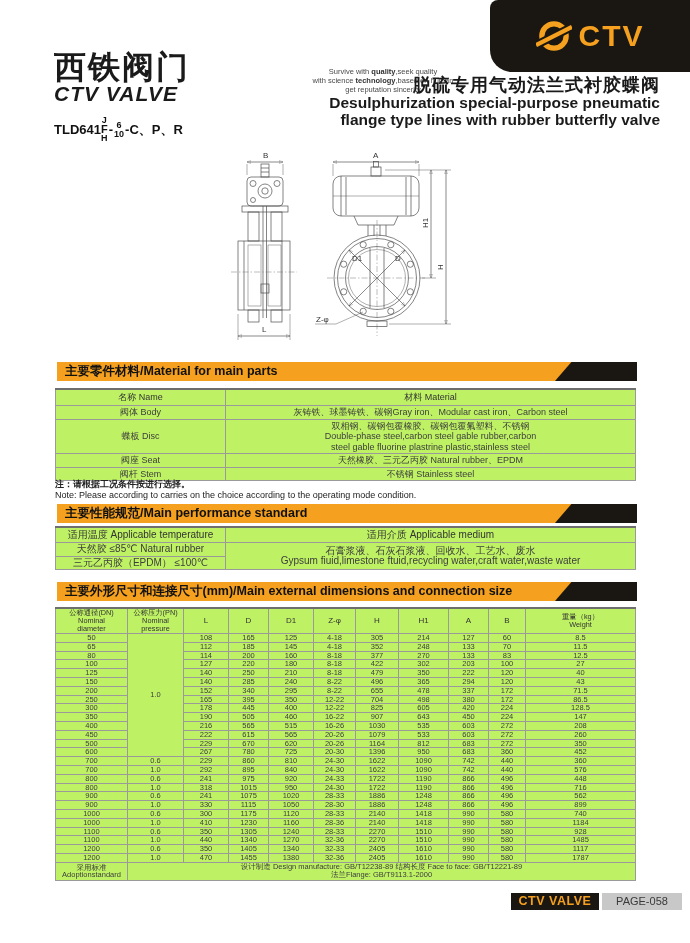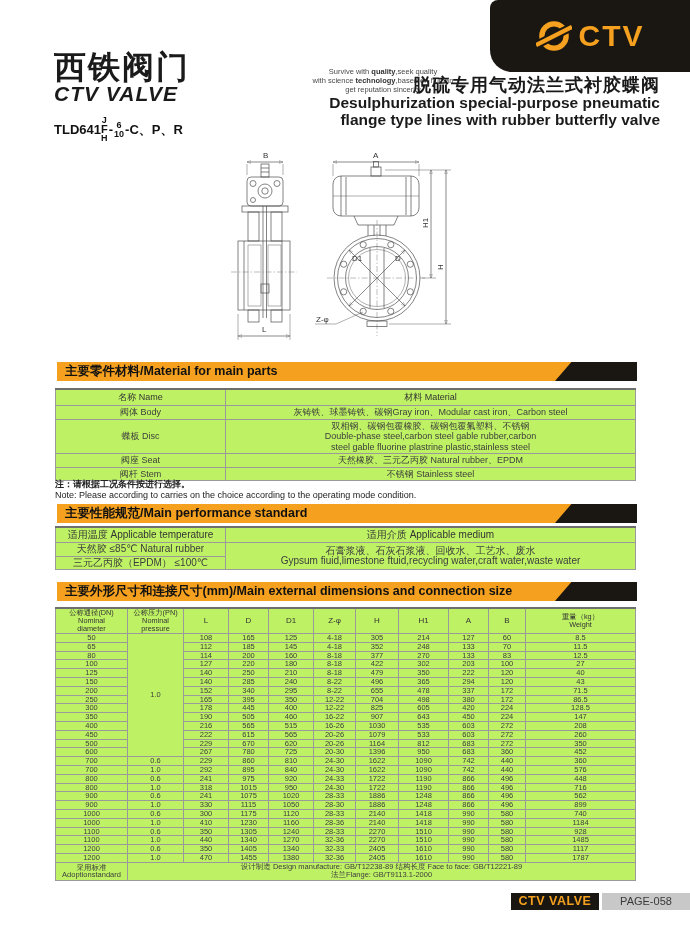--- a/index.html
+++ b/index.html
@@ -69,7 +69,7 @@
   .footer-brand{position:absolute;top:893px;left:511px;width:88px;height:17px;background:#1a1713;
                 color:#F5A01E;font-size:12.5px;font-weight:900;text-align:center;line-height:17px;
                 letter-spacing:0.5px;}
-  .footer-page{position:absolute;top:893px;left:602px;width:88px;height:17px;background:#c8c8c8;
+  .footer-page{position:absolute;top:893px;left:602px;width:80px;height:17px;background:#c8c8c8;
                color:#3a3a3a;font-size:11px;text-align:center;line-height:17px;}
 
   .note{position:absolute;left:55px;top:479px;font-size:9px;line-height:11px;color:#222;}

